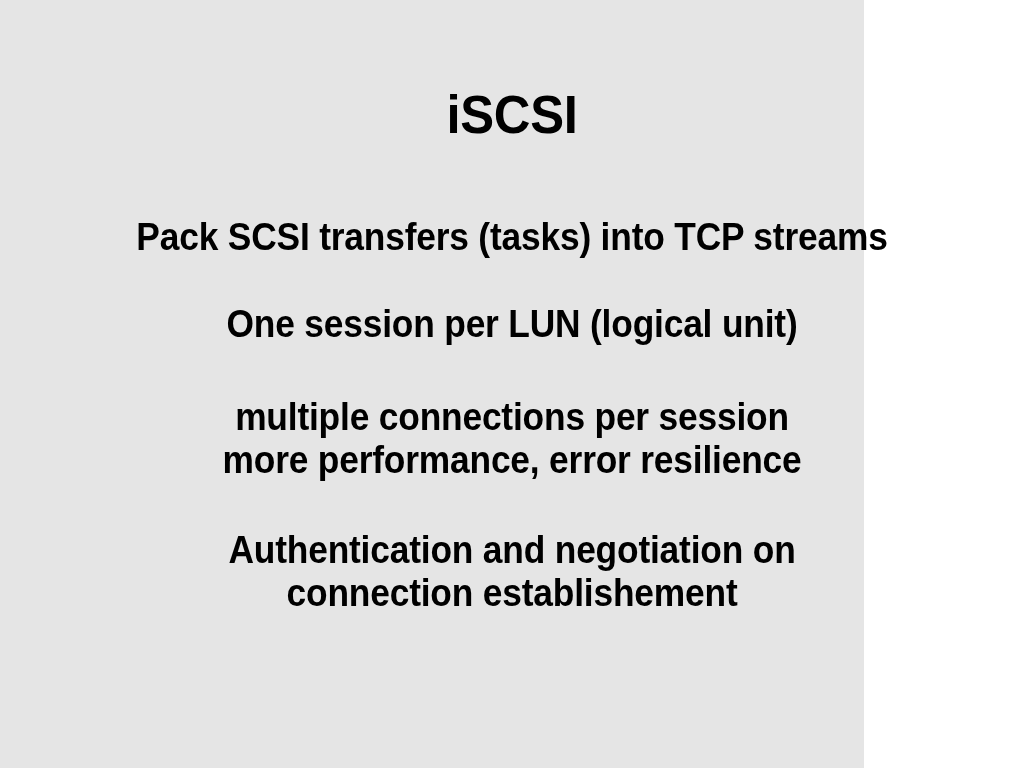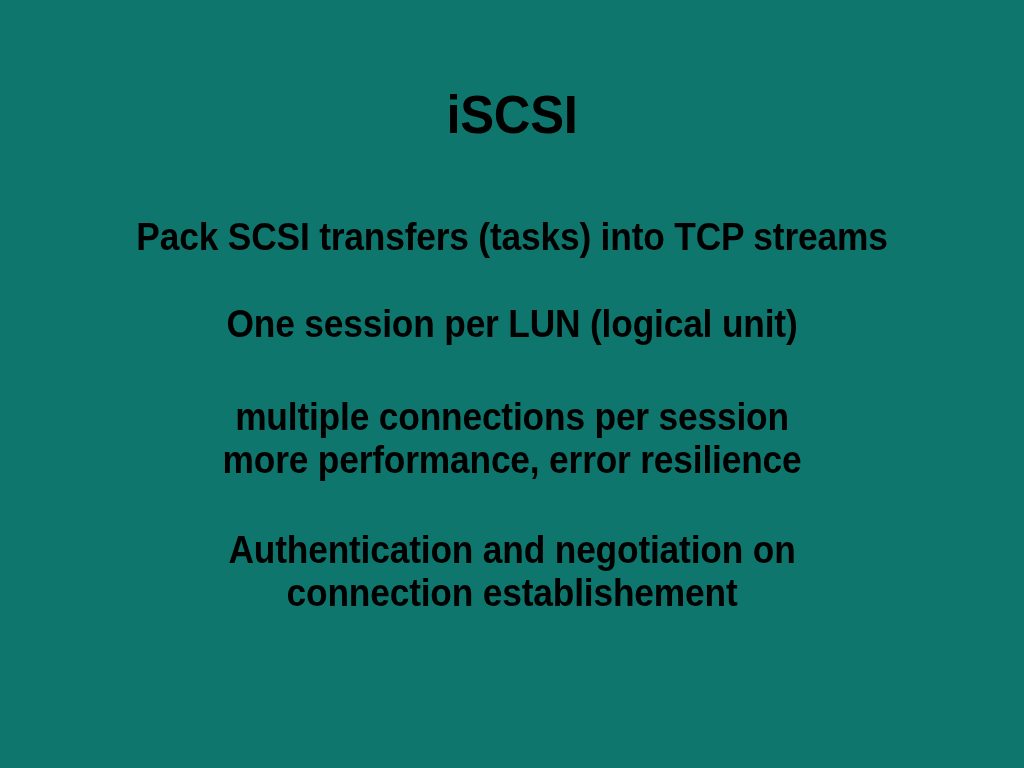--- a/index.html
+++ b/index.html
@@ -18,9 +18,9 @@
 
   .slide {
     position: relative;
-    width: 1024px;
+    width: 864px;
     height: 768px;
-    background: #0f766e;
+    background: #e5e5e5;
     box-sizing: border-box;
   }
 

